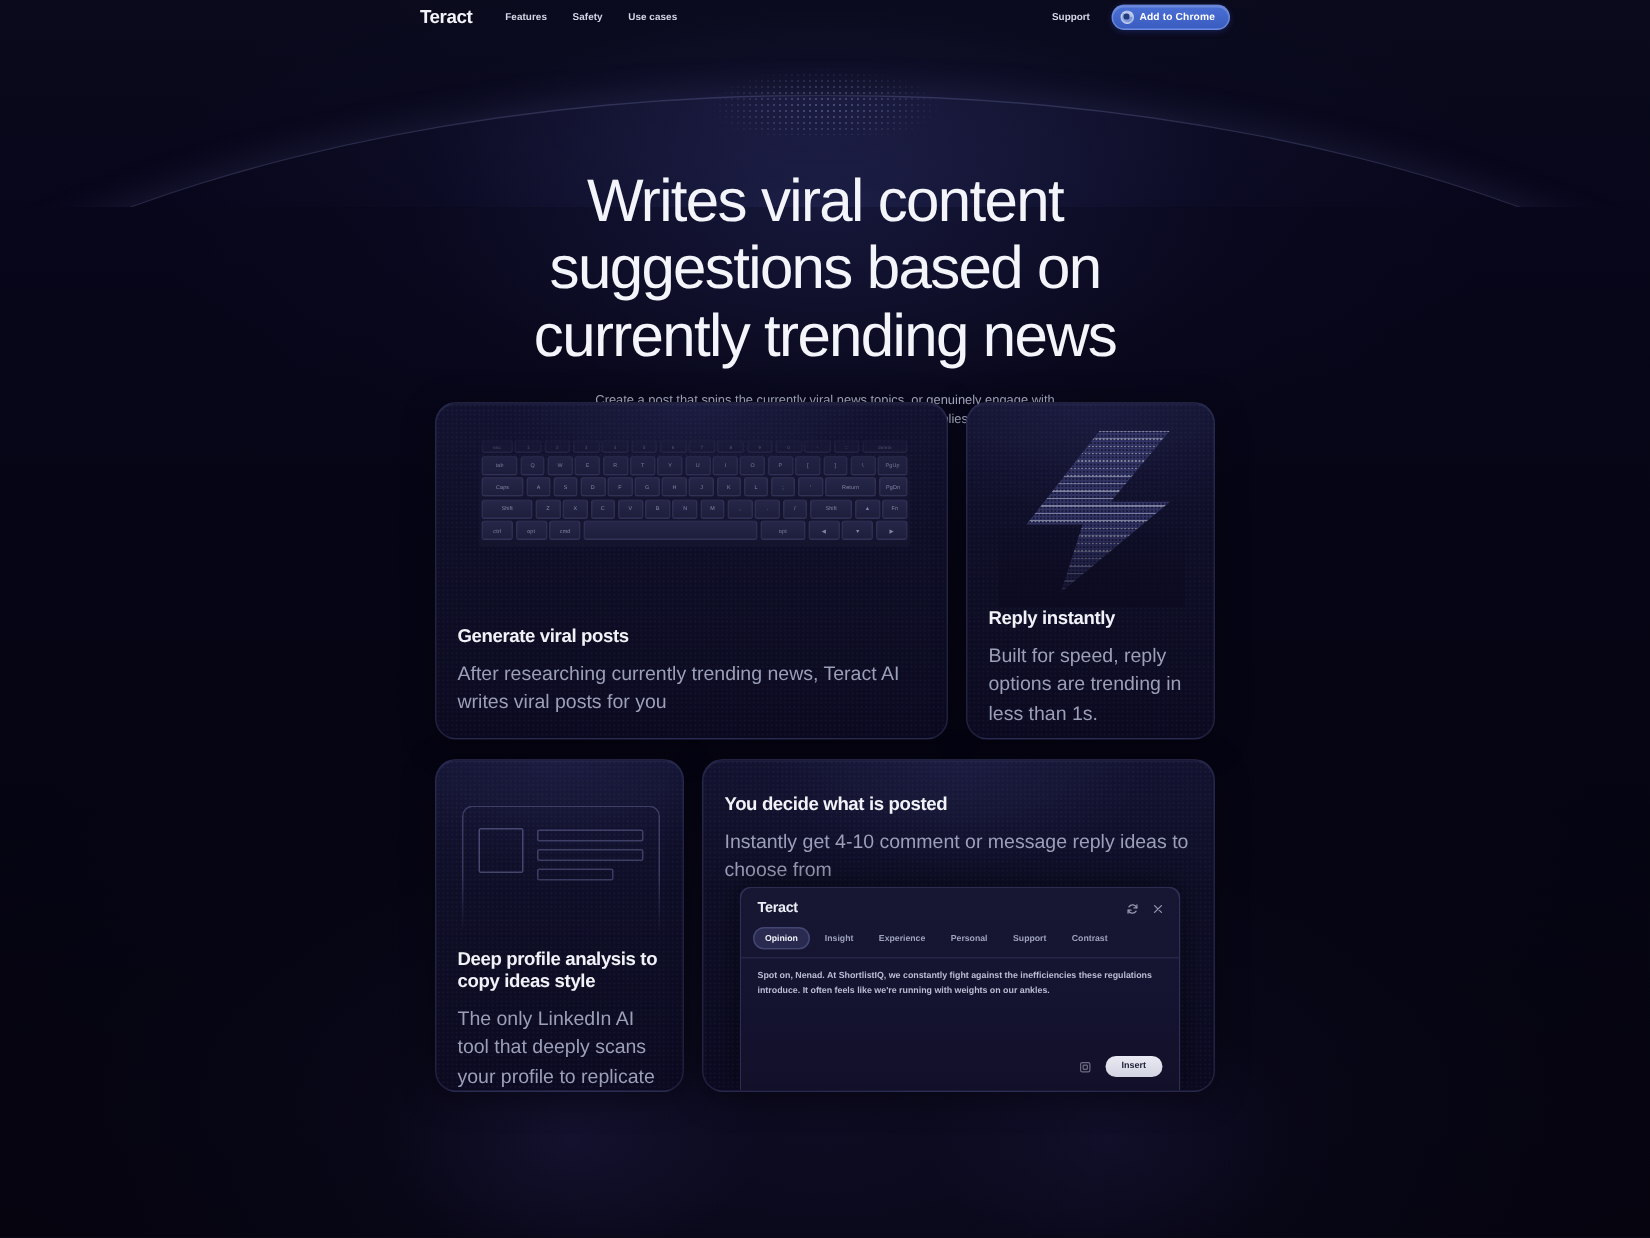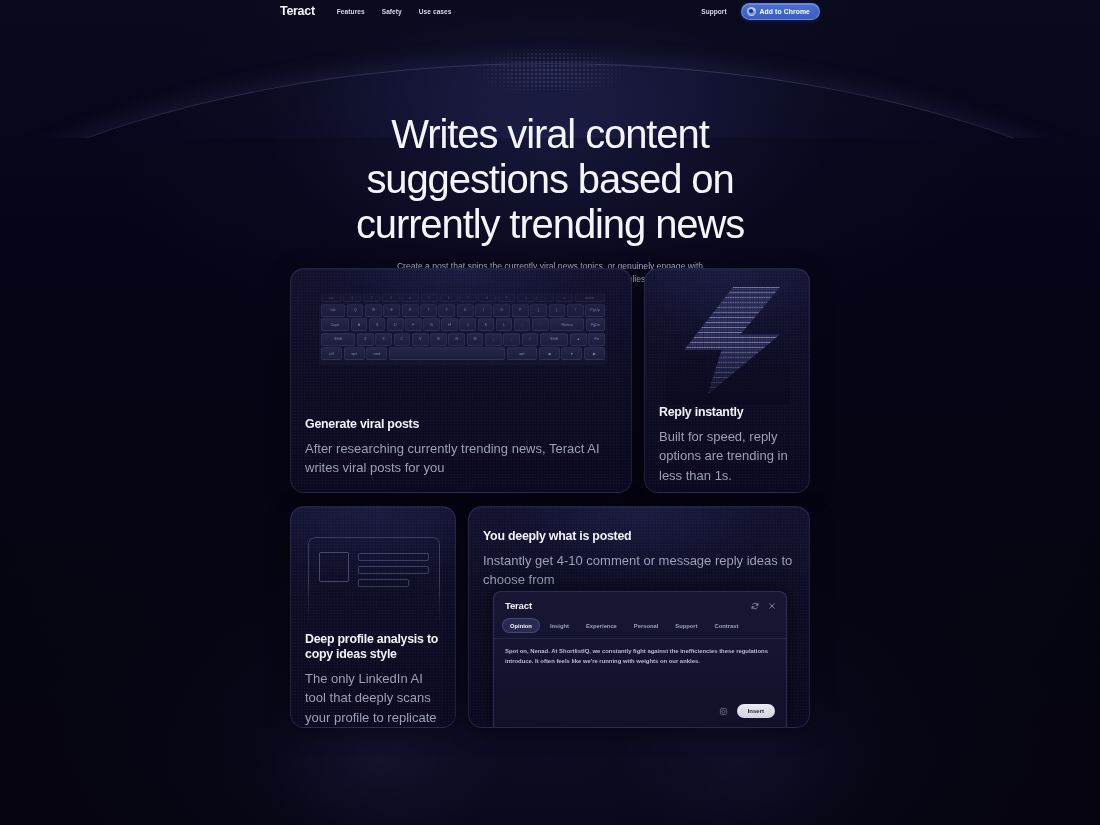--- a/index.html
+++ b/index.html
@@ -561,7 +561,7 @@
 
       <article class="card card-wide-b">
         <div class="card4-head card-text">
-          <div class="card-title">You deeply what is posted</div>
+          <div class="card-title">You decide what is posted</div>
           <div class="card-sub">Instantly get 4-10 comment or message reply ideas to choose from</div>
         </div>
 

